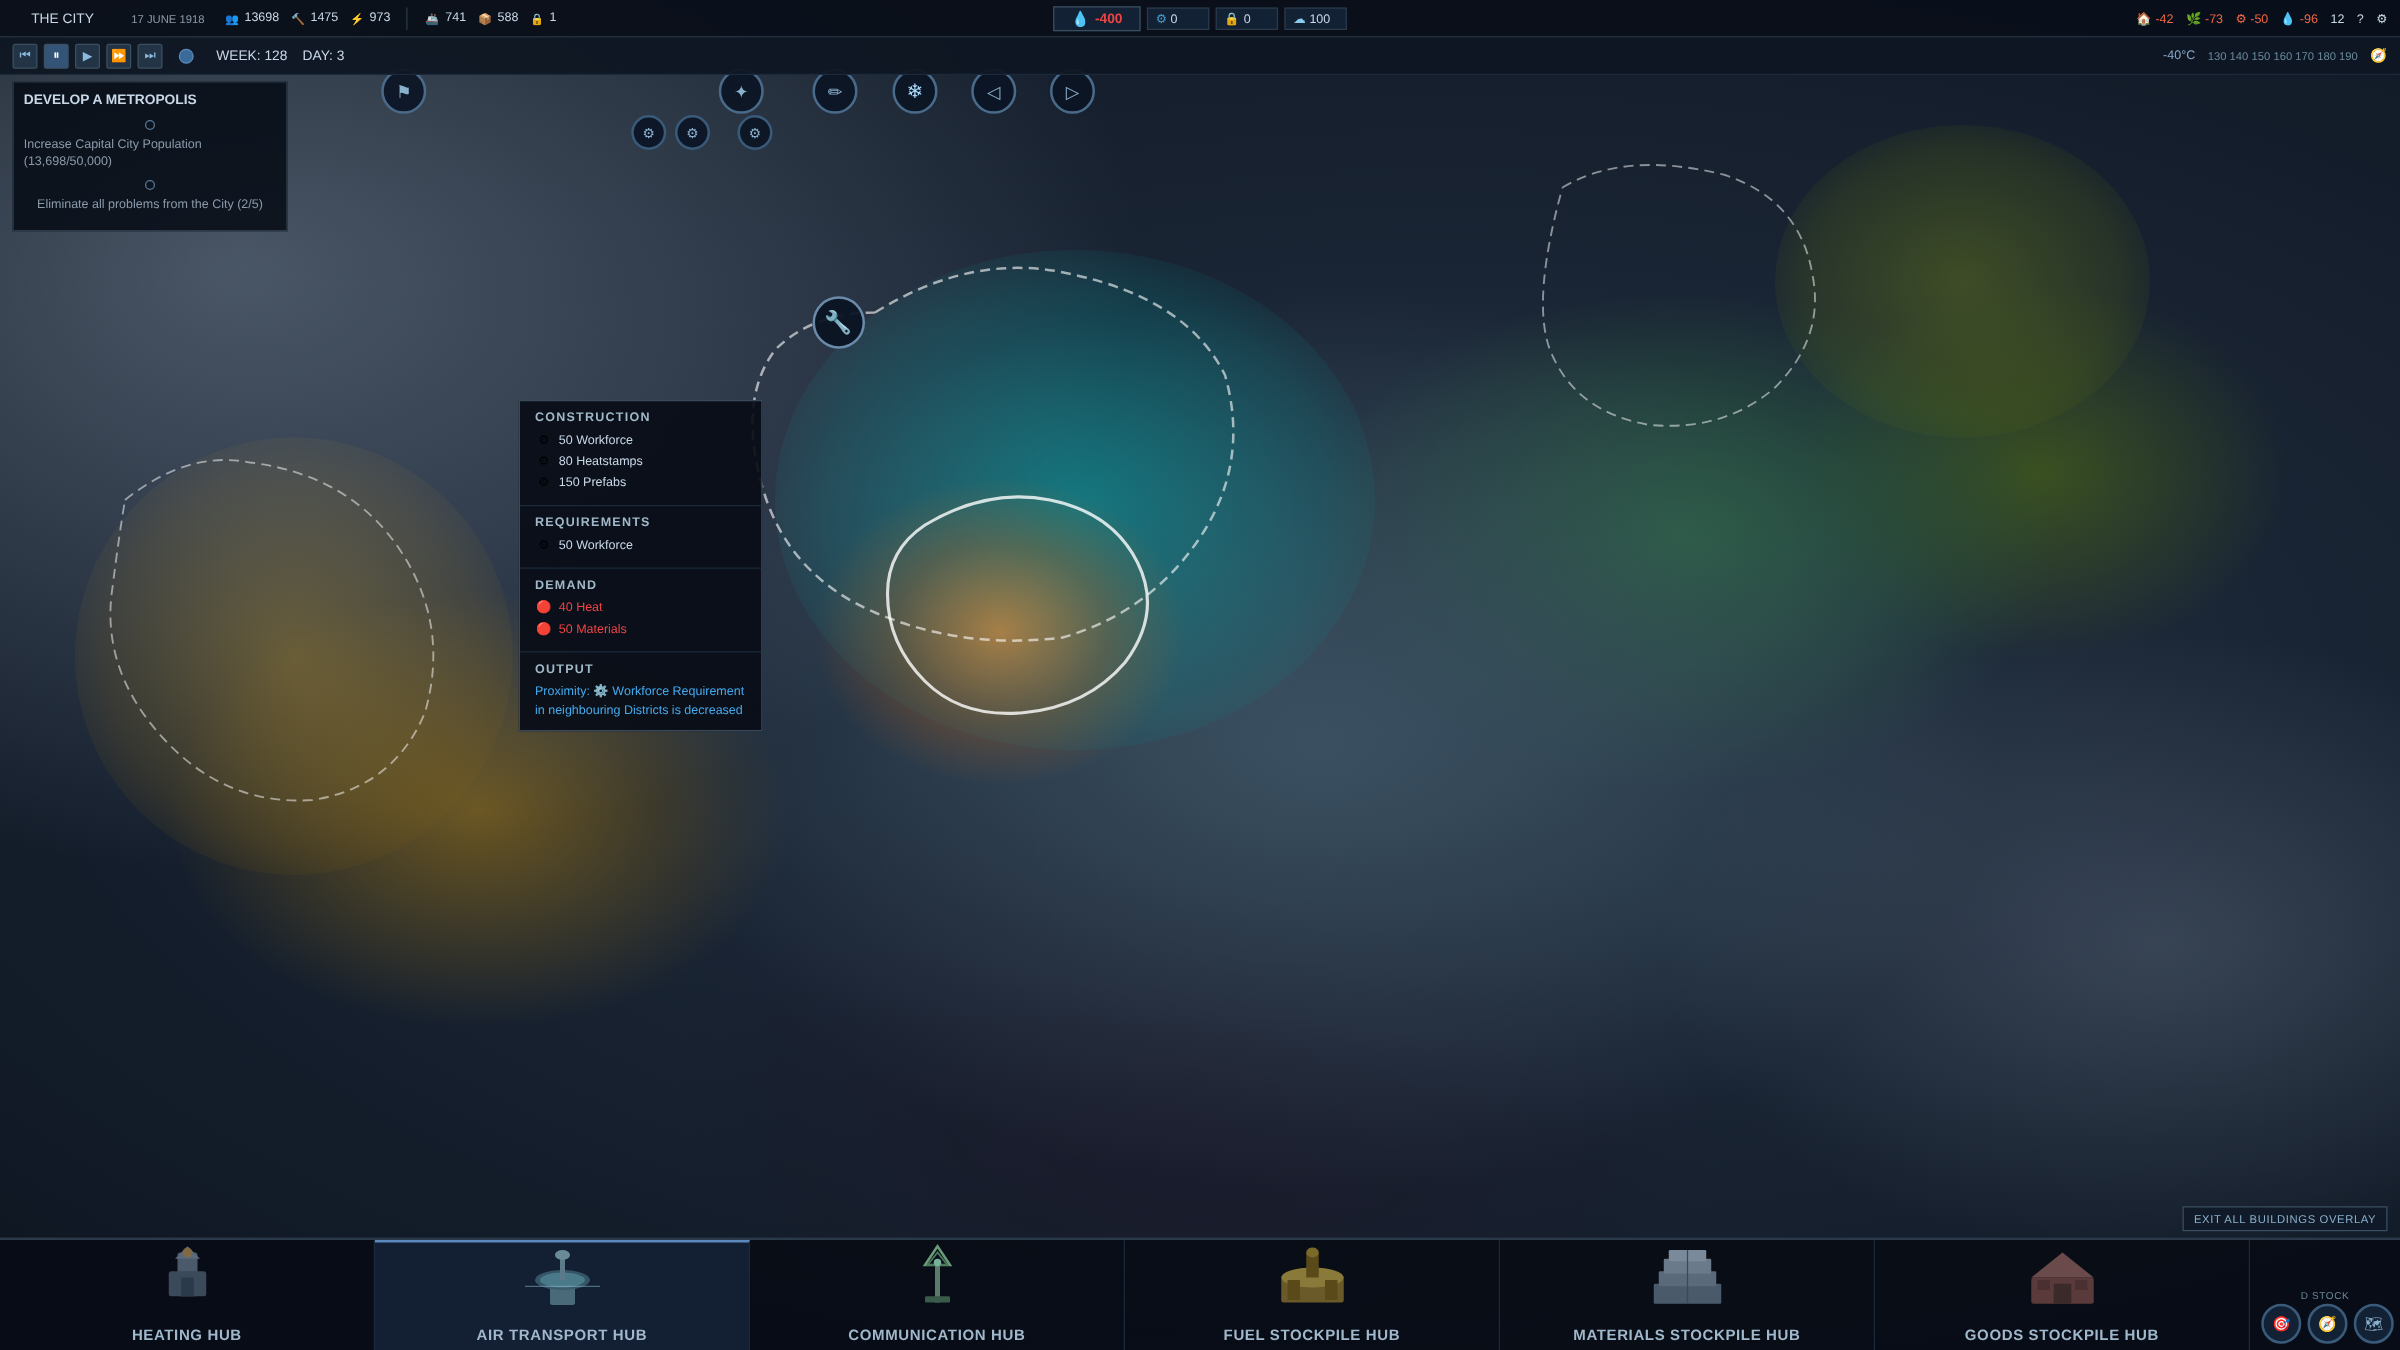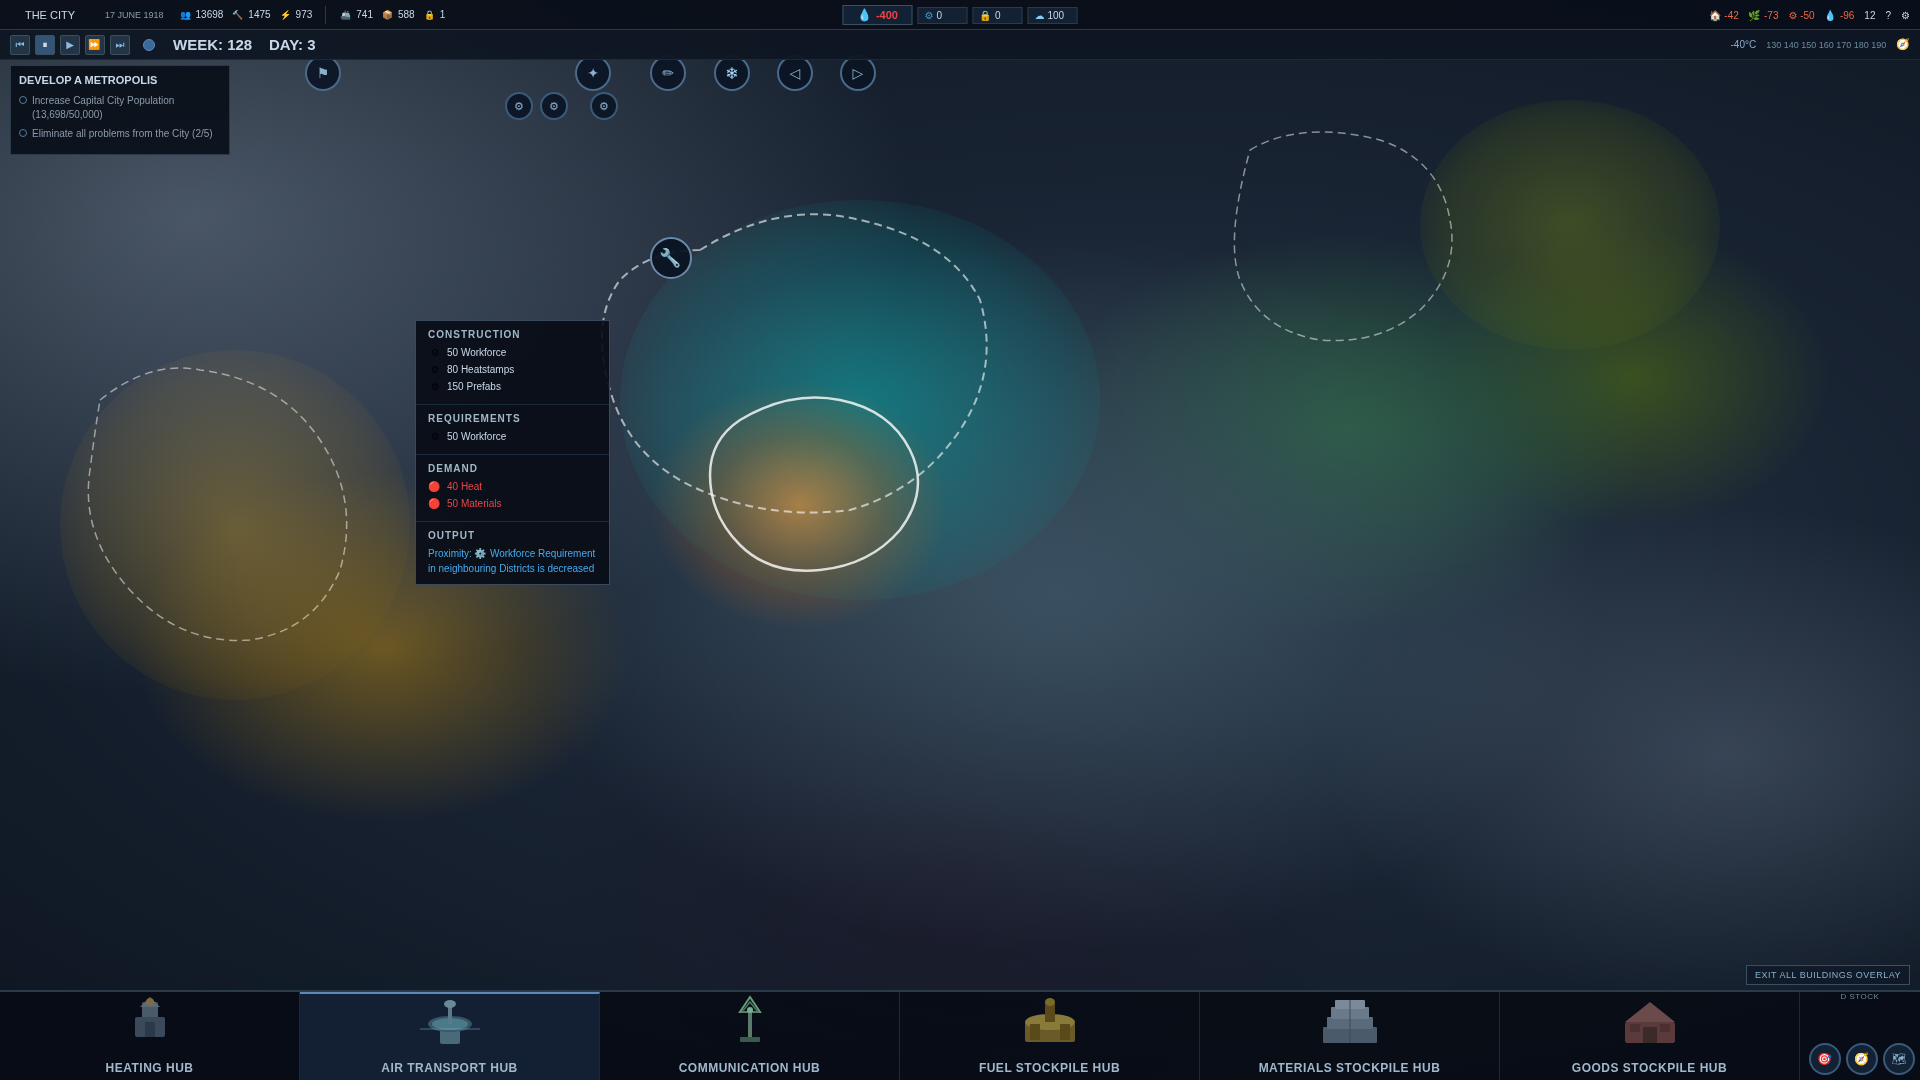--- a/index.html
+++ b/index.html
@@ -216,8 +216,8 @@
 
     .week-display {
       color: #c8d8e8;
-      font-size: 15px;
-      font-weight: bold;
+      font-size: 11px;
+      font-weight: normal;
       margin-left: 10px;
     }
 

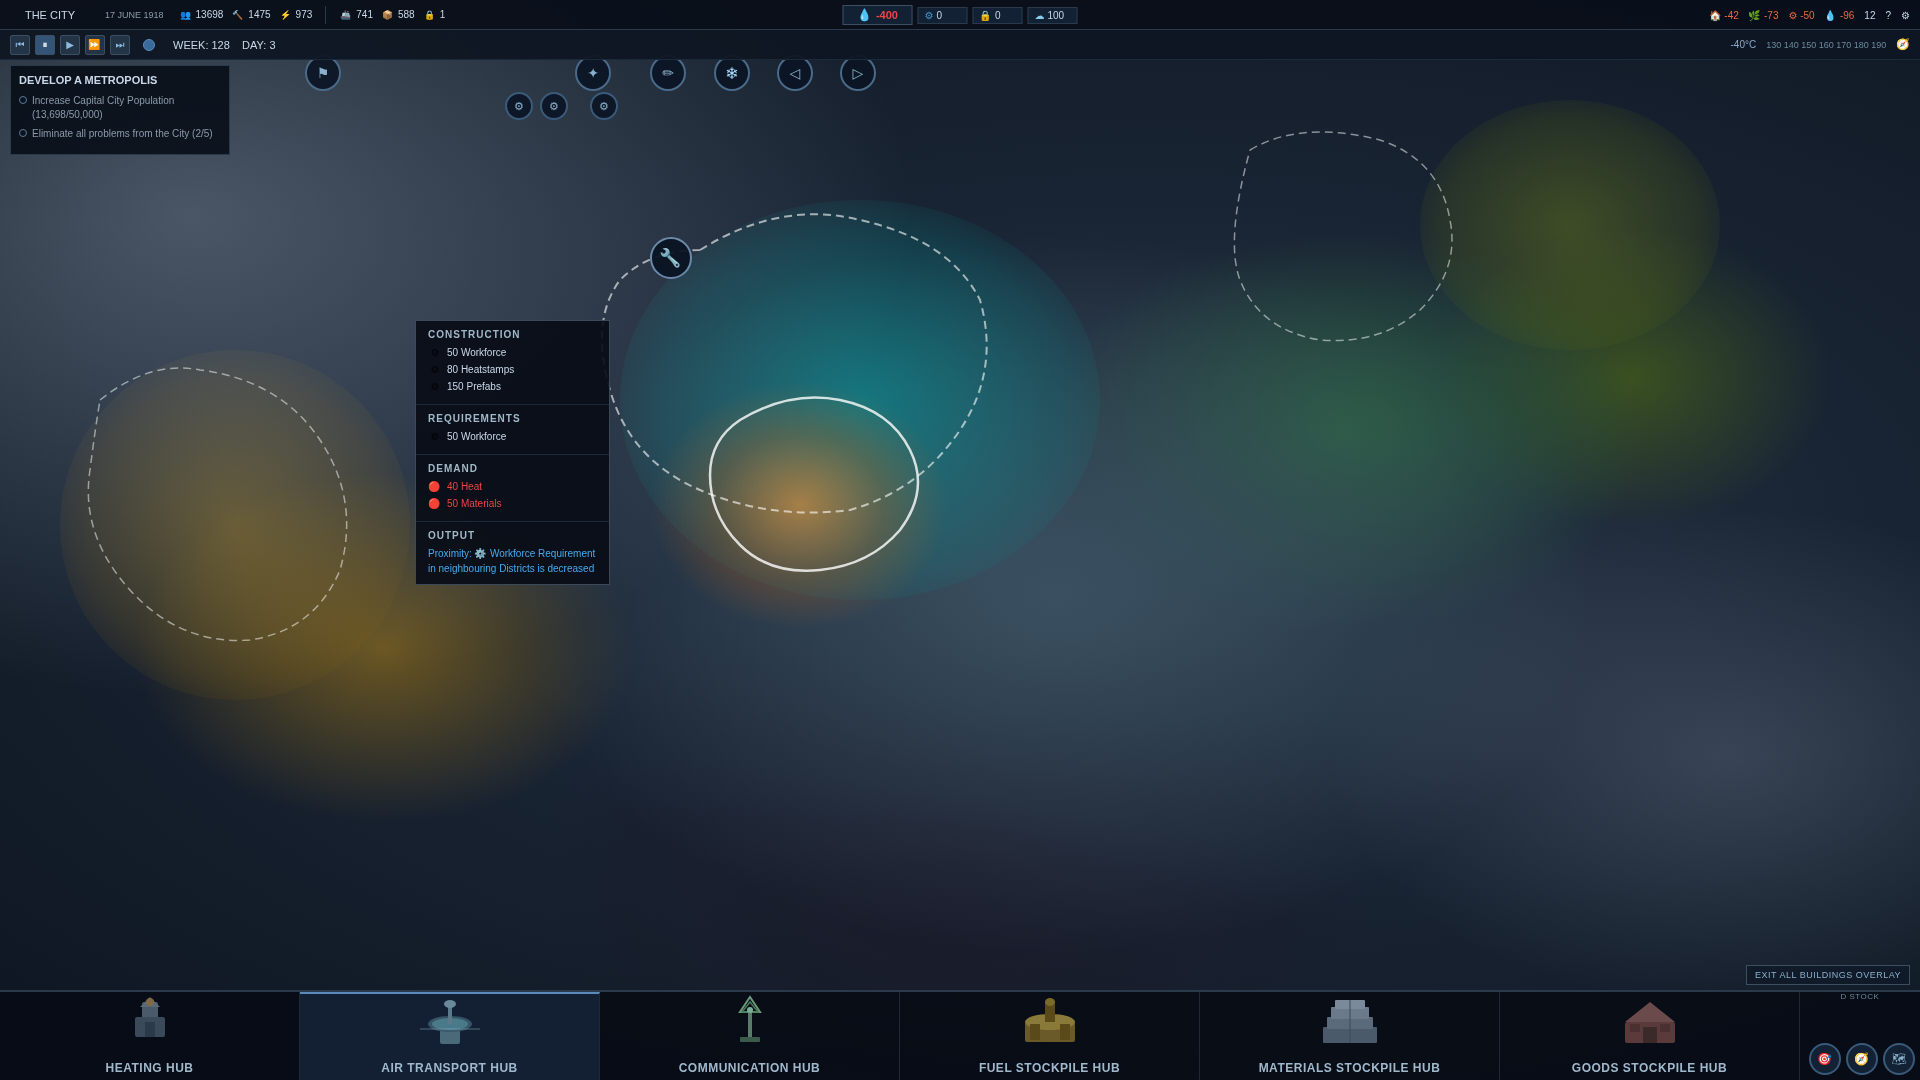--- a/index.html
+++ b/index.html
@@ -266,12 +266,13 @@
 
     .quest-item {
       display: flex;
-      align-items: flex-start;
+      align-items: center;
       gap: 5px;
       margin-bottom: 5px;
       color: #8a9aaa;
       font-size: 10px;
       line-height: 1.4;
+      flex-direction: column;
     }
 
     .quest-dot {

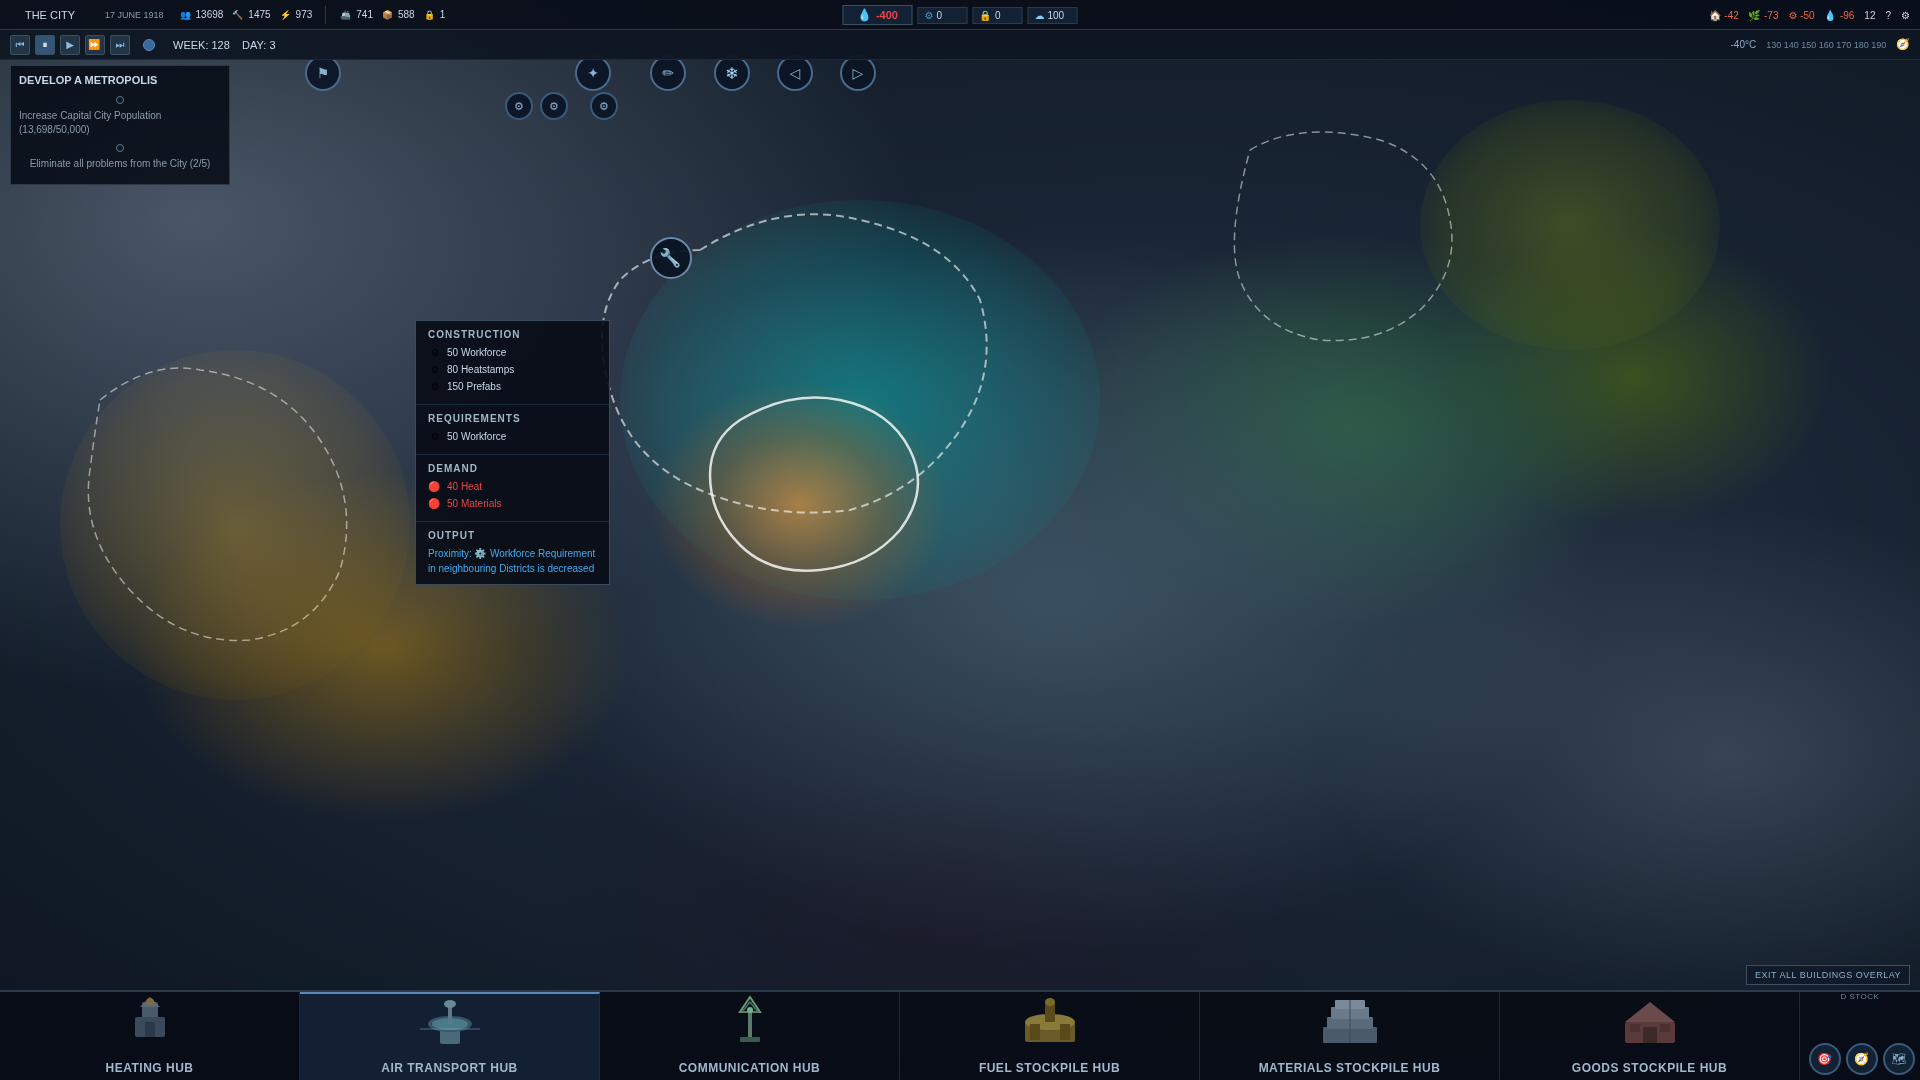--- a/index.html
+++ b/index.html
@@ -800,7 +800,7 @@
     <div class="building-label">GOODS STOCKPILE HUB</div>
   </div>
 
-  <div style="width:120px; display:flex; justify-content:center; padding: 0 5px;">
+  <div style="width:120px; display:flex; align-items:center; justify-content:center; padding: 0 5px;">
     <span style="color:#6a8a9a; font-size:8px; text-align:center; text-transform:uppercase; letter-spacing:0.5px;">D STOCK</span>
   </div>
 </div>

